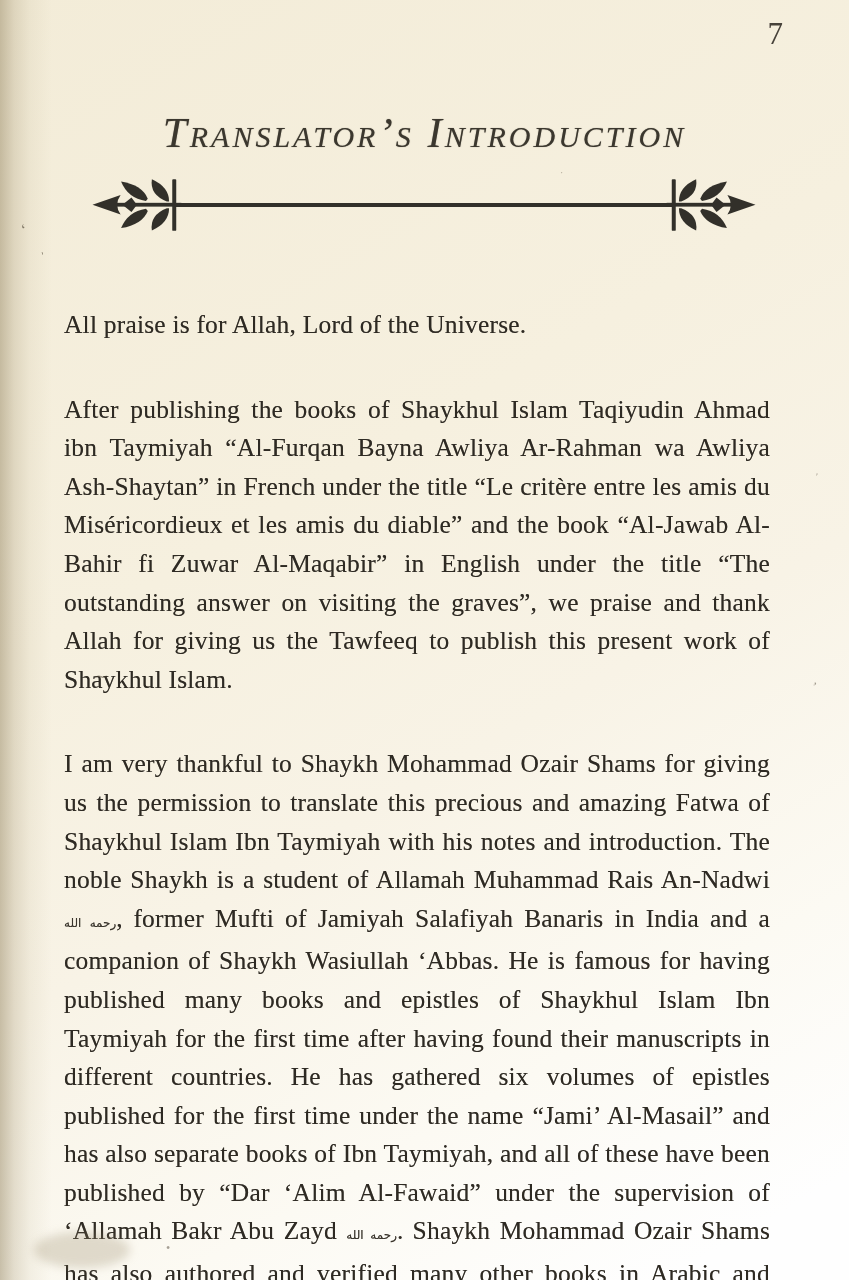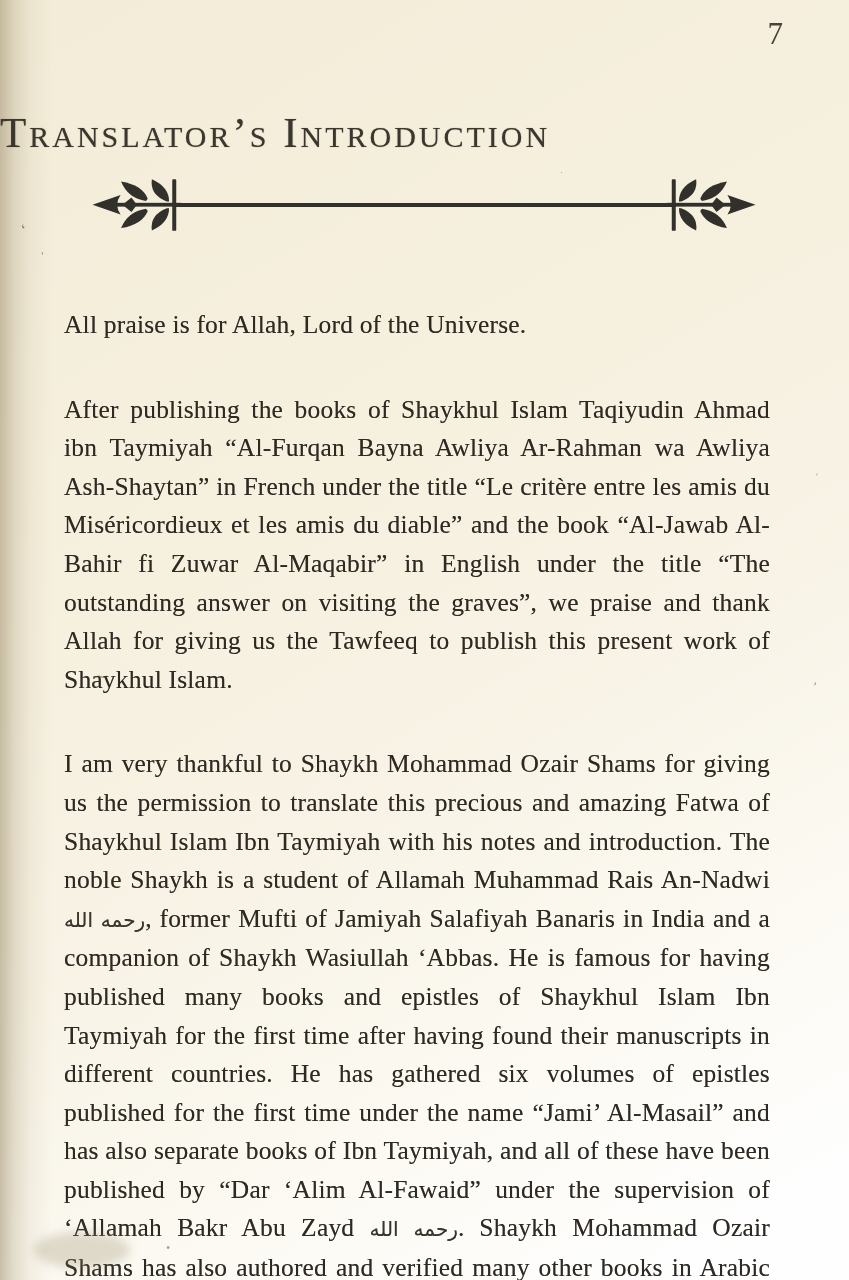--- a/index.html
+++ b/index.html
@@ -31,12 +31,13 @@
     top: 108px;
     left: 0;
     width: 100%;
-    text-align: left;
+    text-align: center;
     font-size: 43px;
     font-variant: small-caps;
     letter-spacing: 3px;
     color: #3b372e;
     text-shadow: 0 0 1px rgba(59,55,46,0.55);
+    font-style: italic;
   }
   .divider {
     position: absolute;

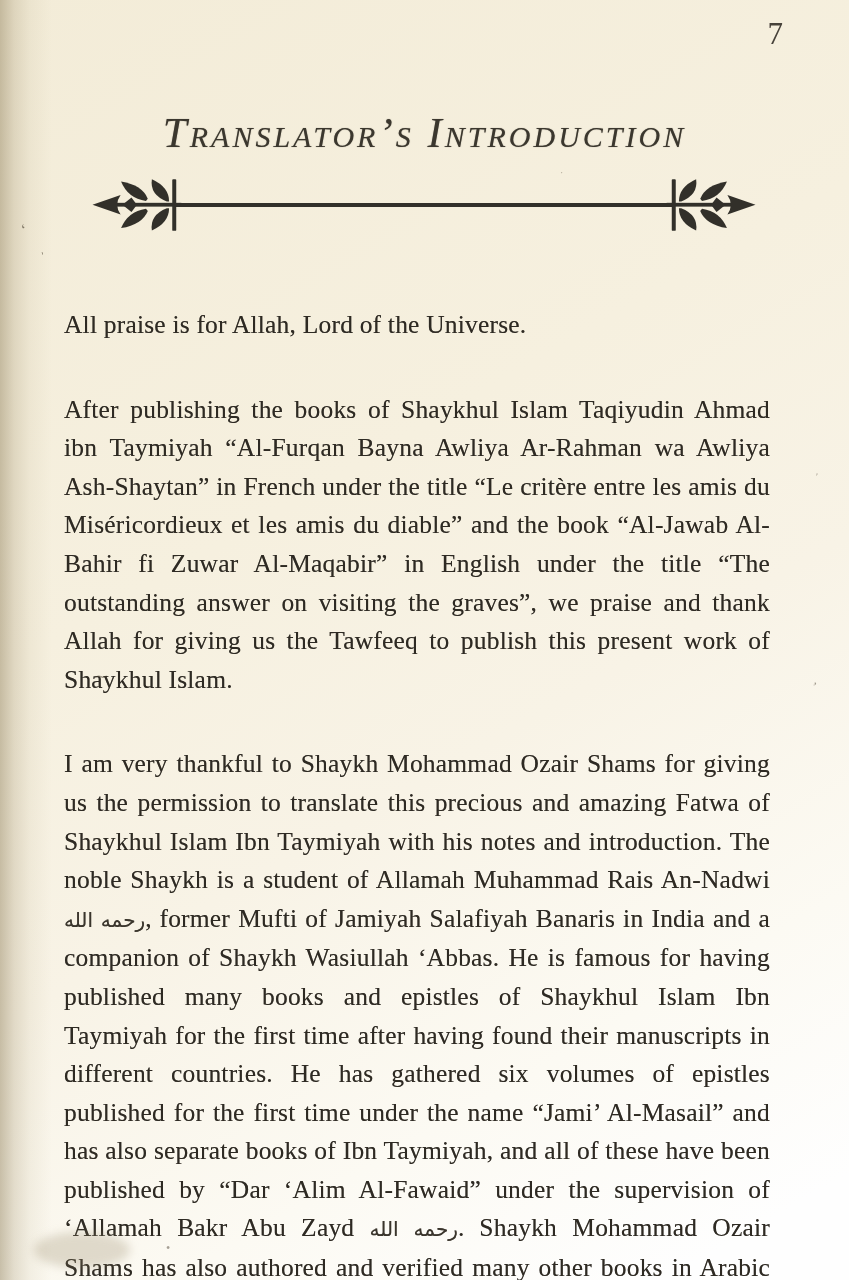--- a/index.html
+++ b/index.html
@@ -75,7 +75,7 @@
   .text-block p:last-child { margin-bottom: 0; }
   .honorific {
     font-family: "DejaVu Sans", sans-serif;
-    font-size: 20px;
+    font-size: 12px;
     color: #3a352c;
     white-space: nowrap;
   }

